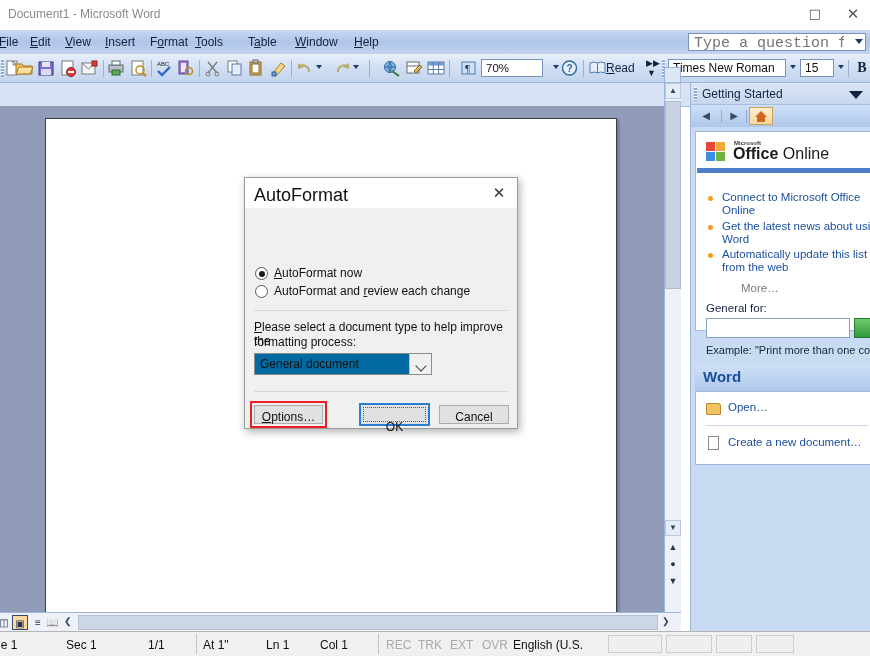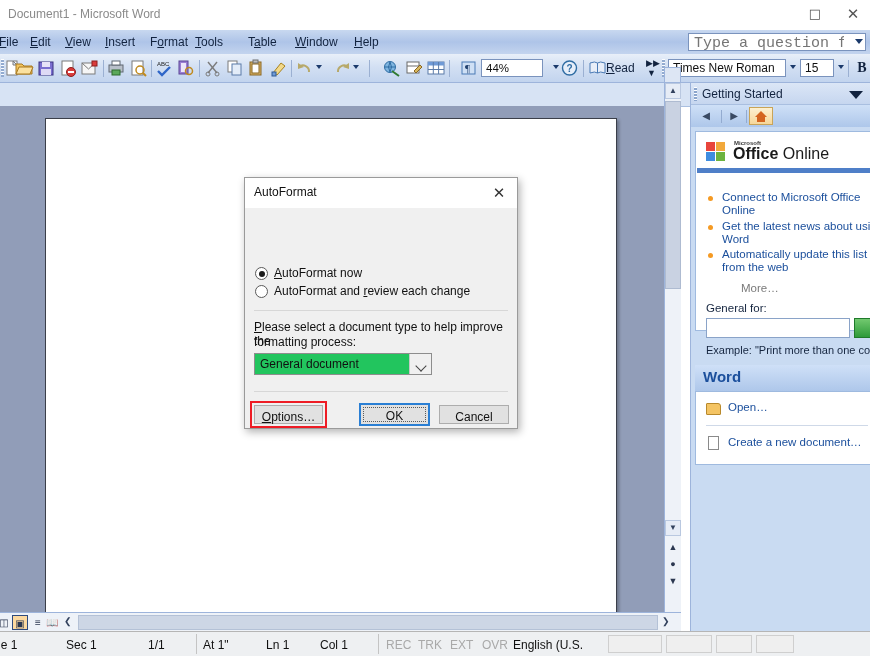--- a/index.html
+++ b/index.html
@@ -548,7 +548,7 @@
         </svg>
     </div>
 
-    <div class="zoom-box" style="left:481px">44%</div>
+    <div class="zoom-box" style="left:481px">70%</div>
     <div class="zoom-arrow" style="left:553px"></div>
 
     <div class="tb-ico" style="left:560px">

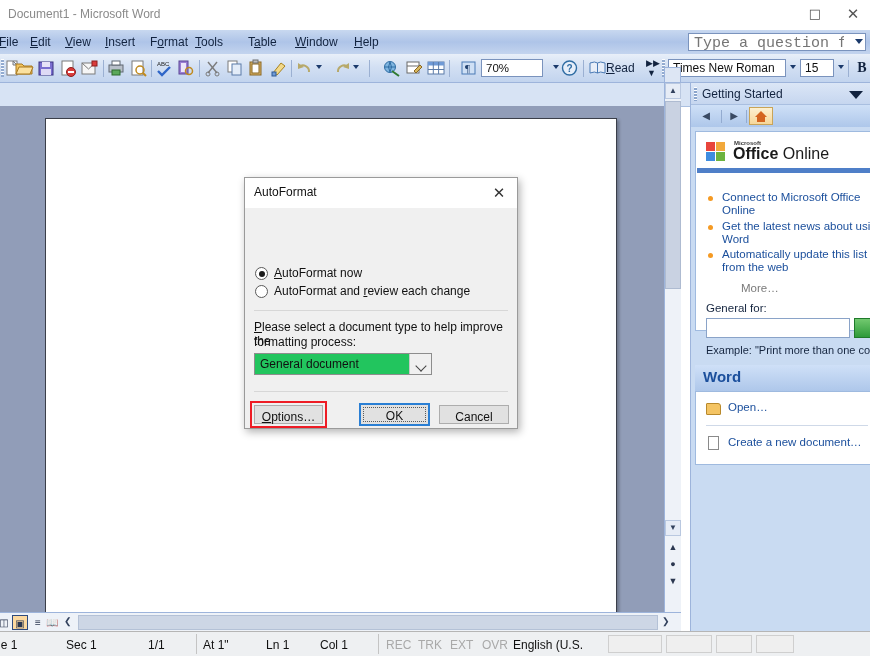--- a/index.html
+++ b/index.html
@@ -327,7 +327,7 @@
     position:absolute;left:0;top:0;width:272px;height:30px;background:#ffffff;
   }
   .dlg-title{
-    position:absolute;left:9px;top:7px;font-size:12px;color:#111;
+    position:absolute;left:9px;top:7px;font-size:18px;color:#111;
   }
   .dlg-close{
     position:absolute;right:4px;top:3px;width:28px;height:24px;

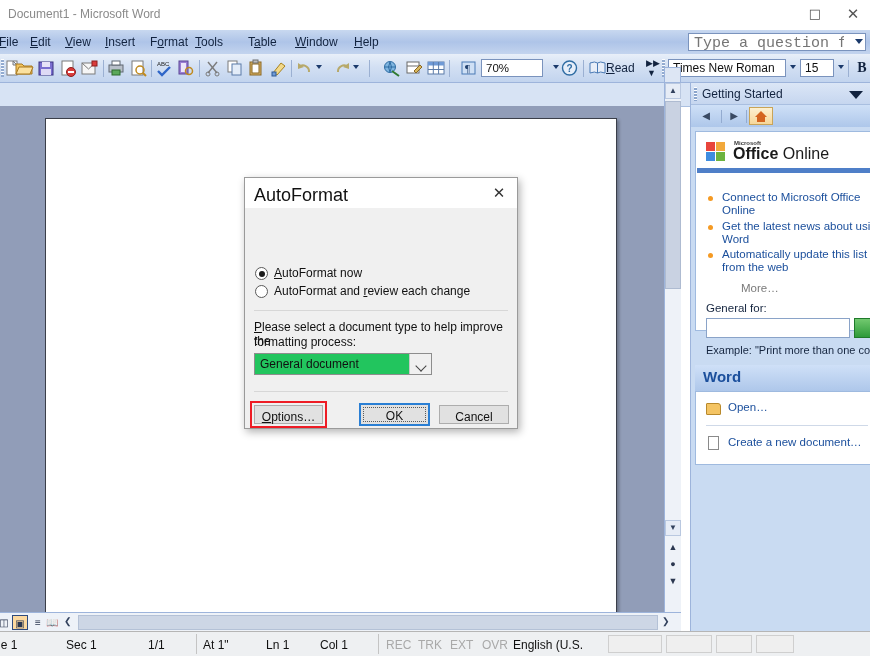--- a/index.html
+++ b/index.html
@@ -350,7 +350,7 @@
   }
   .radio-label{position:absolute;left:19px;top:0px;font-size:12px;color:#111;white-space:nowrap;}
   .combo{
-    position:absolute;background:#22c55e;border:1px solid #8d8d8d;box-sizing:border-box;
+    position:absolute;background:#0369a1;border:1px solid #8d8d8d;box-sizing:border-box;
   }
   .combo-val{position:absolute;left:5px;top:3px;font-size:12px;color:#111;}
   .combo-btn{

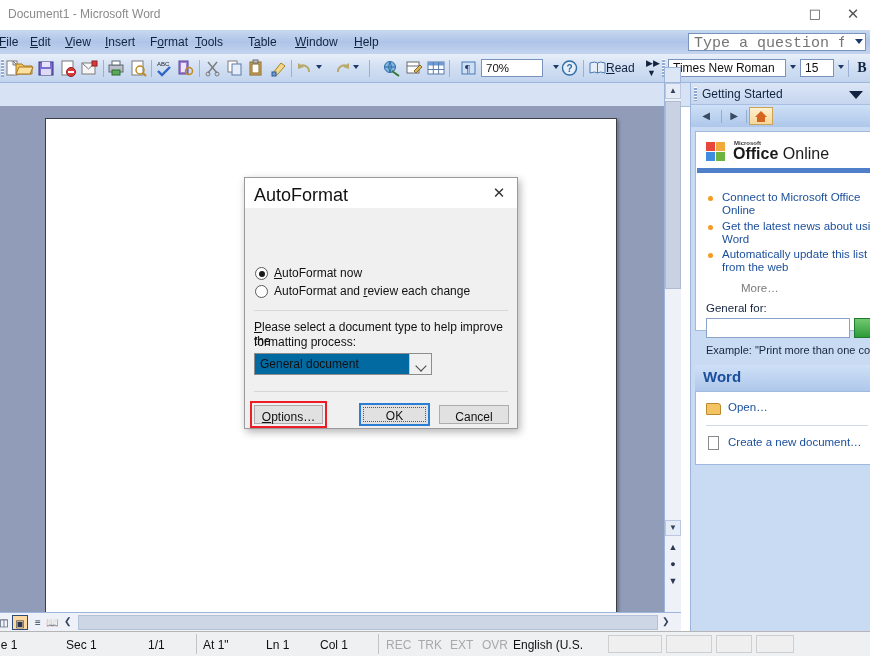--- a/index.html
+++ b/index.html
@@ -798,7 +798,7 @@
 
       <div class="dlg-btn btn-ok" style="left:114px;top:195px;width:71px;height:23px">
         <div class="focusring"></div>
-        <span style="margin-top:4px">OK</span>
+        <span style="margin-top:15px">OK</span>
       </div>
       <div class="dlg-btn" style="left:194px;top:197px;width:70px;height:19px">
           <span>Cancel</span>

